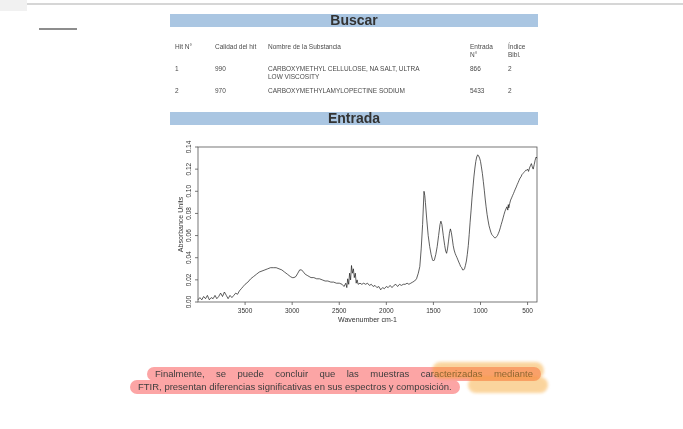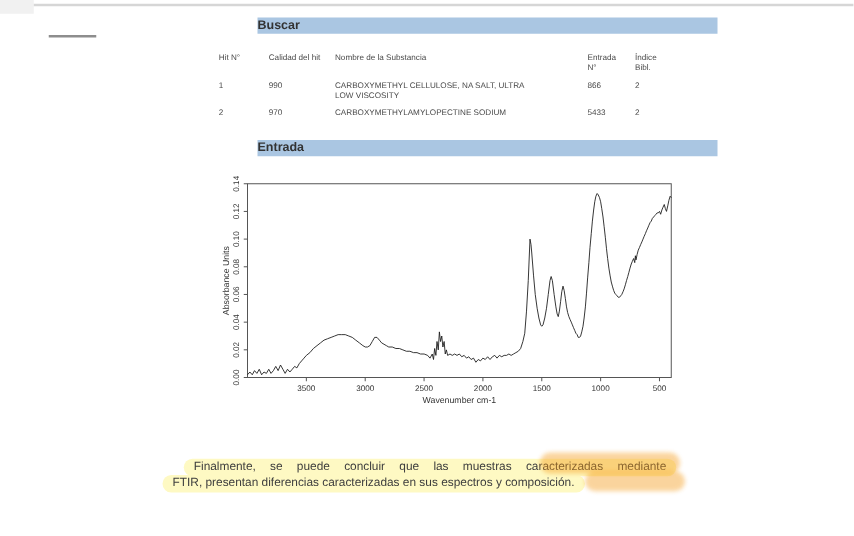--- a/index.html
+++ b/index.html
@@ -10,7 +10,7 @@
   .dash{position:absolute;left:39px;top:28px;width:38px;height:2px;background:#8d8d8d;}
 
   .bar{position:absolute;left:170px;width:368px;height:13px;background:#aac6e2;
-       font-size:10px;font-weight:bold;color:#333;line-height:13px;margin-left:36px;}
+       text-align:center;font-size:14px;font-weight:bold;color:#333;line-height:13px;}
   .bar.buscar{top:14px;}
   .bar.espectro{top:112px;}
 

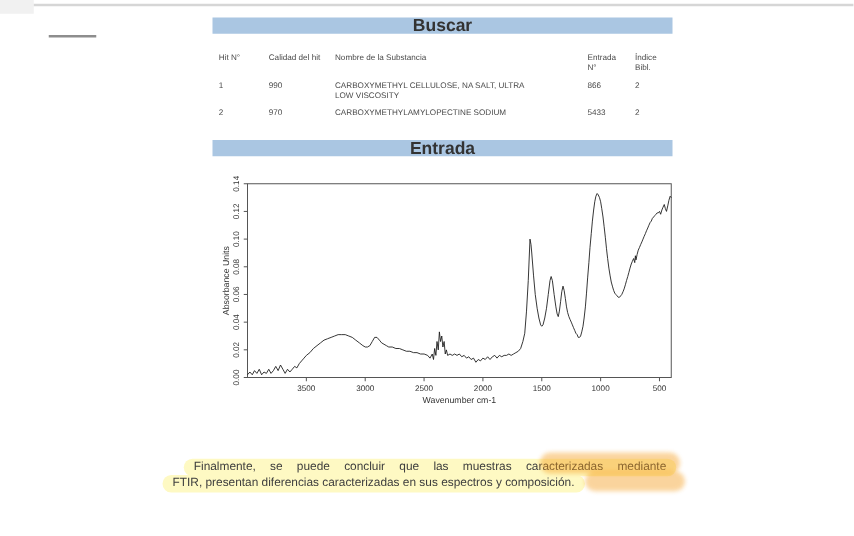--- a/index.html
+++ b/index.html
@@ -29,7 +29,7 @@
   .chart{position:absolute;left:175px;top:132px;width:365px;height:200px;}
   svg text{fill:#333;font-family:"Liberation Sans",sans-serif;}
 
-  .concl{position:absolute;background:#fef9c3;border-radius:7px;color:#3d3d3d;
+  .concl{position:absolute;background:#fca5a5;border-radius:7px;color:#3d3d3d;
          font-size:9.5px;line-height:10px;padding:2px 8px;white-space:nowrap;}
   .concl.l1{left:147px;top:367px;width:378px;white-space:normal;
             text-align:justify;text-align-last:justify;}

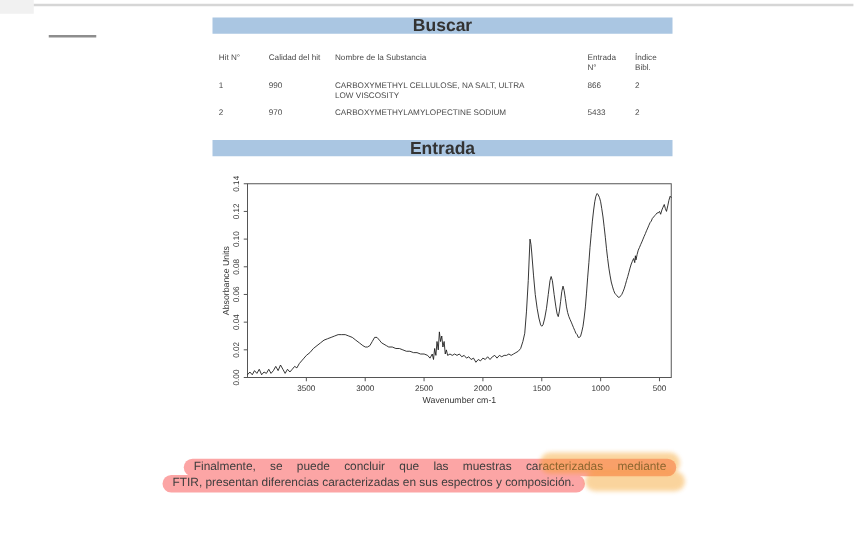--- a/index.html
+++ b/index.html
@@ -128,7 +128,7 @@
     <span>Finalmente, se puede concluir que las muestras caracterizadas mediante</span>
   </div>
   <div class="concl l2">
-    <span>FTIR, presentan diferencias caracterizadas en sus espectros y composición.</span>
+    <span>FTIR, presentan diferencias significativas en sus espectros y composición.</span>
   </div>
 
   <div class="wm wm1"></div>

